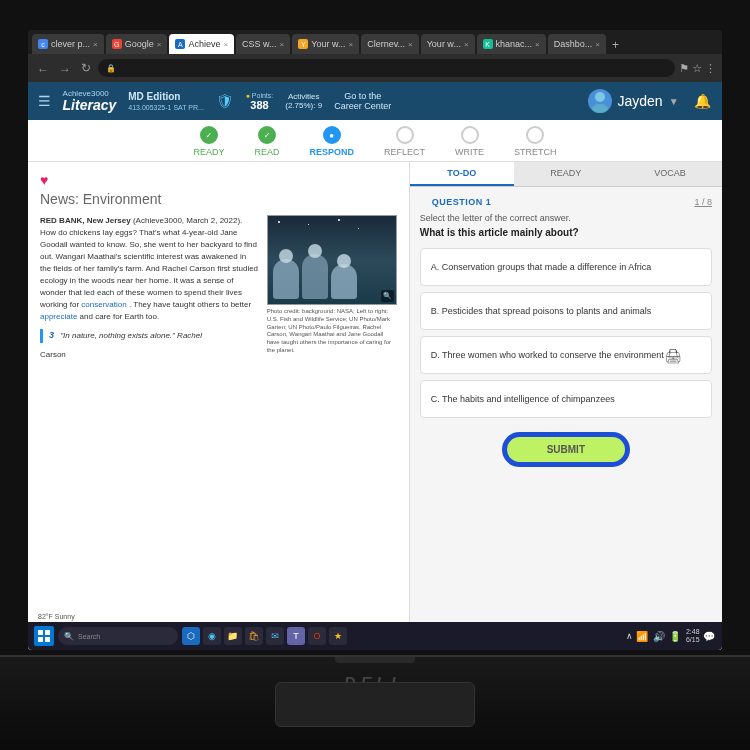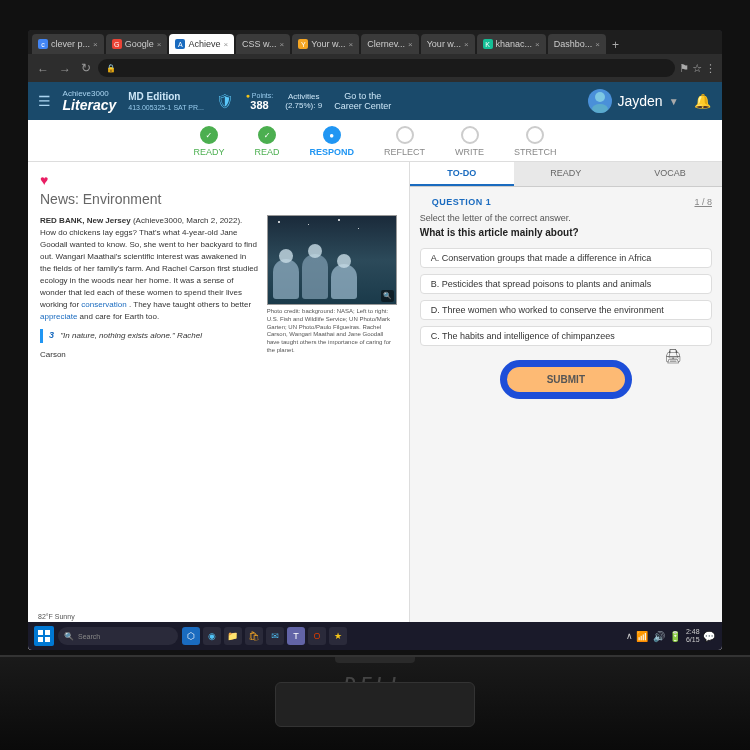--- a/index.html
+++ b/index.html
@@ -473,7 +473,7 @@
       background: #fff;
       border: 1px solid #ddd;
       border-radius: 4px;
-      padding: 4px 10px;
+      padding: 13px 10px;
       font-size: 9px;
       color: #333;
       cursor: pointer;

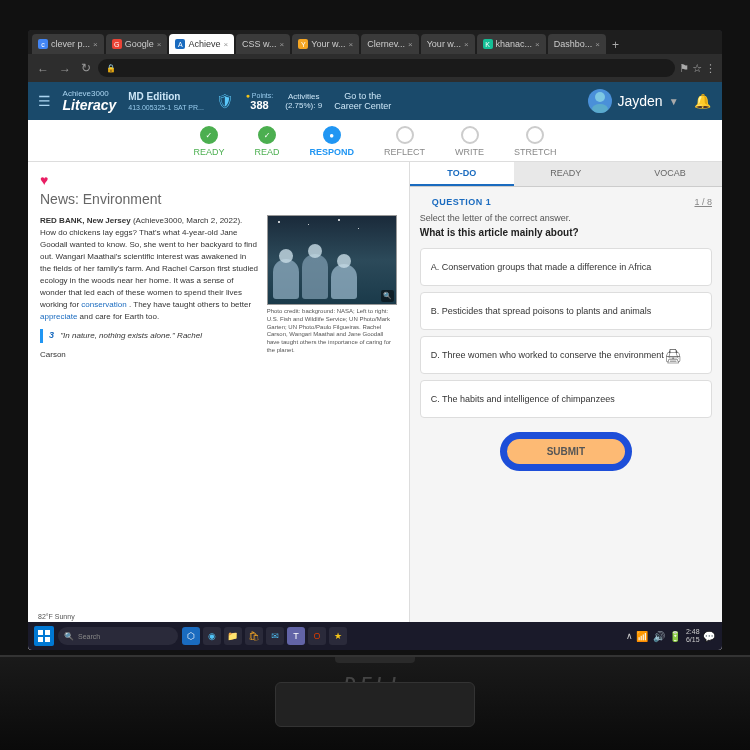--- a/index.html
+++ b/index.html
@@ -483,8 +483,8 @@
     .submit-btn {
       display: block;
       margin: 14px auto 0 auto;
-      background: #fdba74;
-      border: 7px solid #1d4ed8;
+      background: #bef264;
+      border: 5px solid #1d4ed8;
       border-radius: 20px;
       padding: 7px 40px;
       font-size: 10px;

